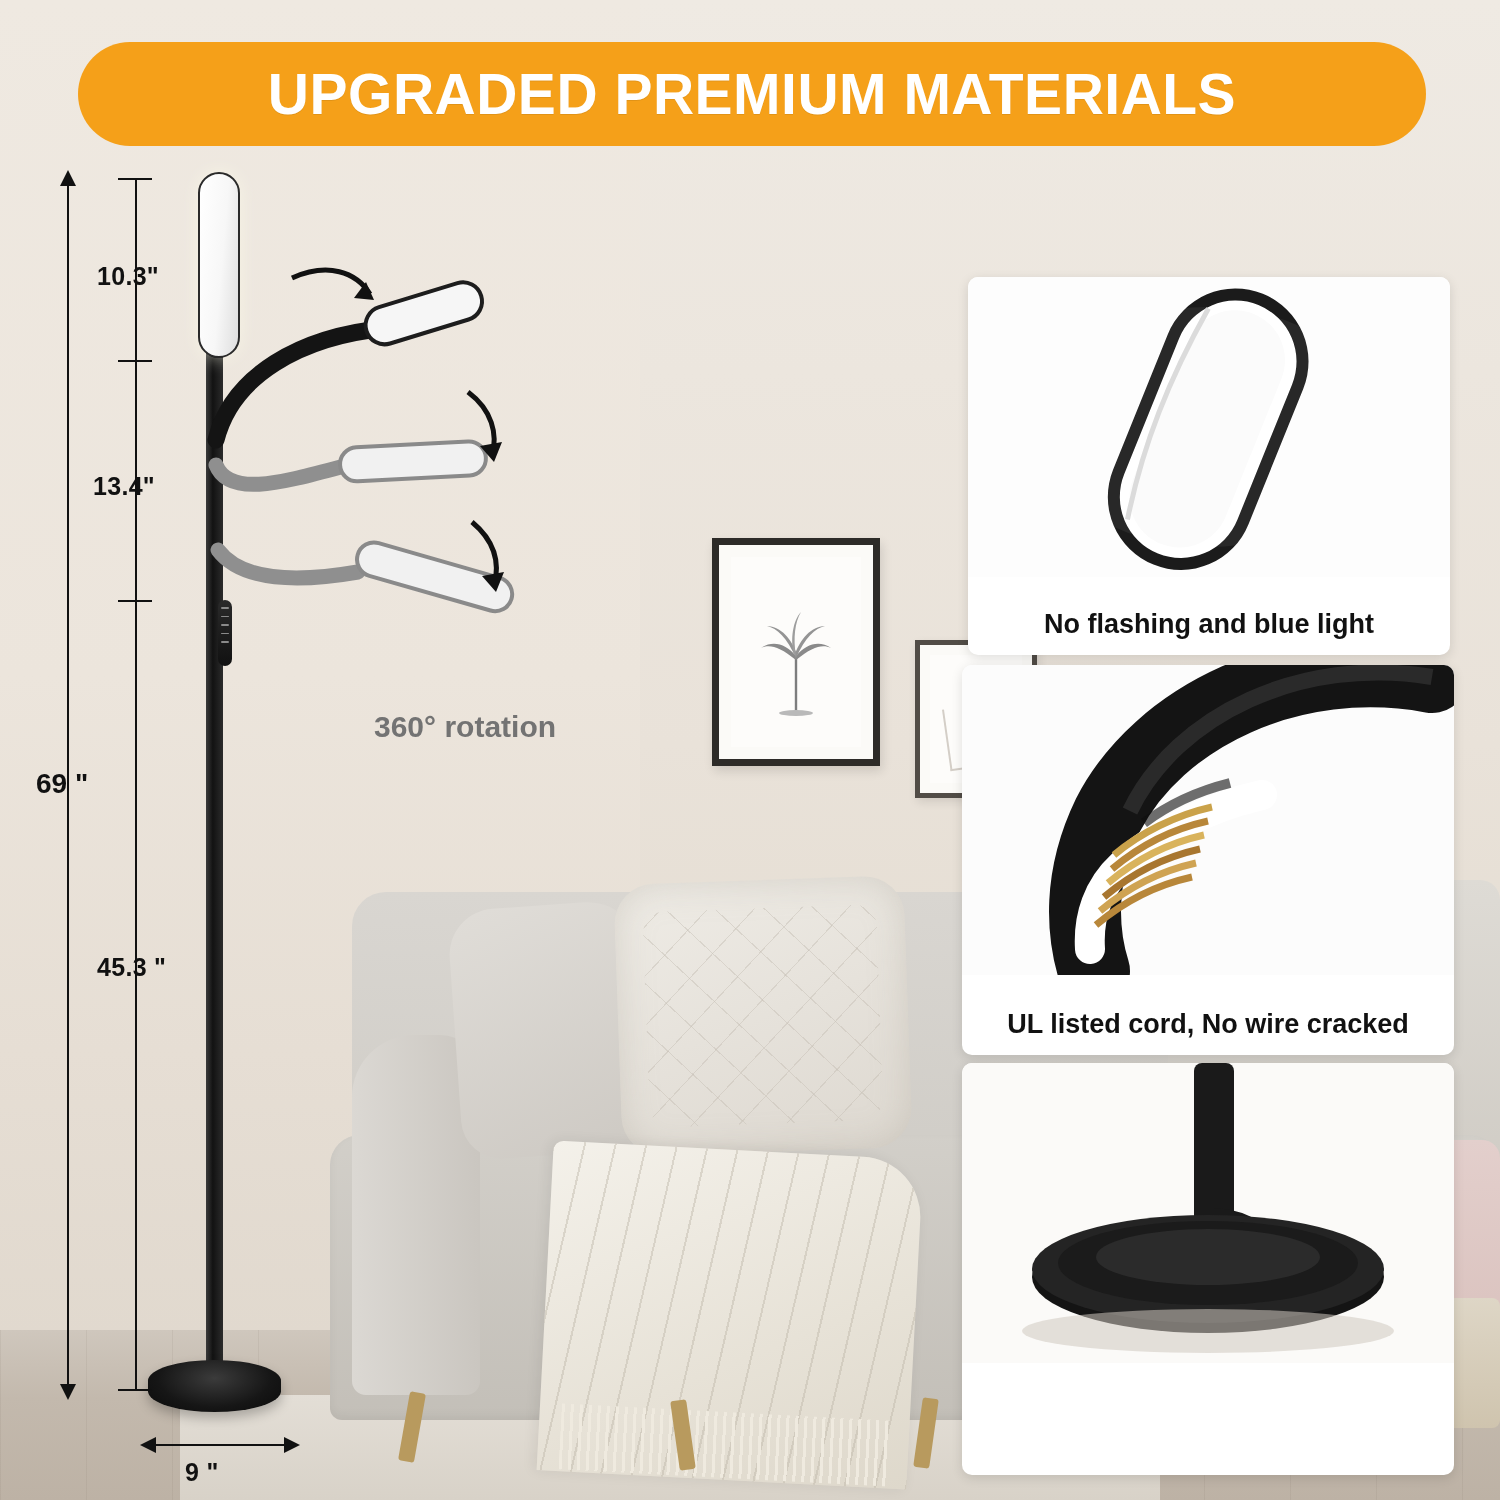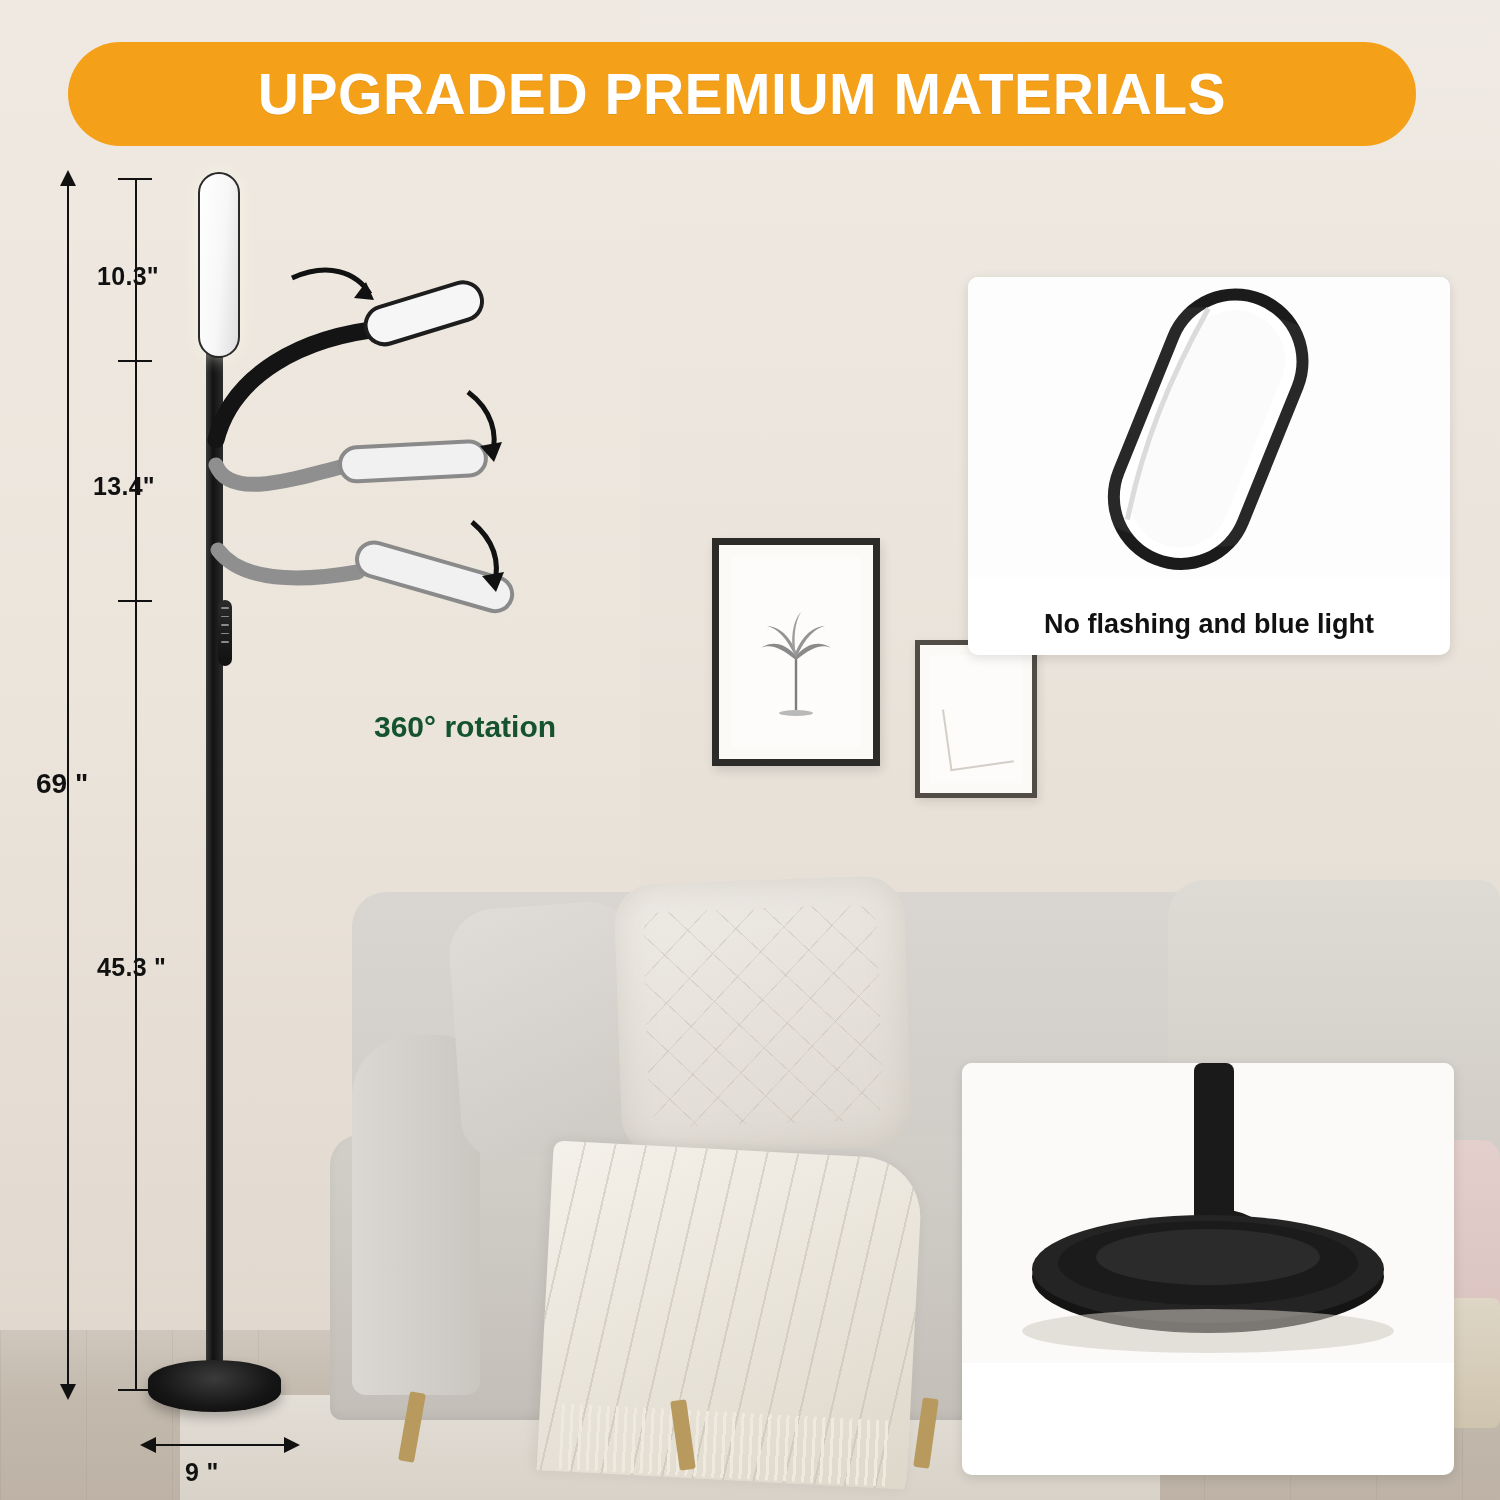--- a/index.html
+++ b/index.html
@@ -173,7 +173,7 @@
 
   
   .banner{
-    position:absolute;left:68px;top:42px;width:1348px;height:104px;
+    position:absolute;left:78px;top:42px;width:1348px;height:104px;
     background:#f5a019;border-radius:52px;
     display:flex;align-items:center;justify-content:center;
   }

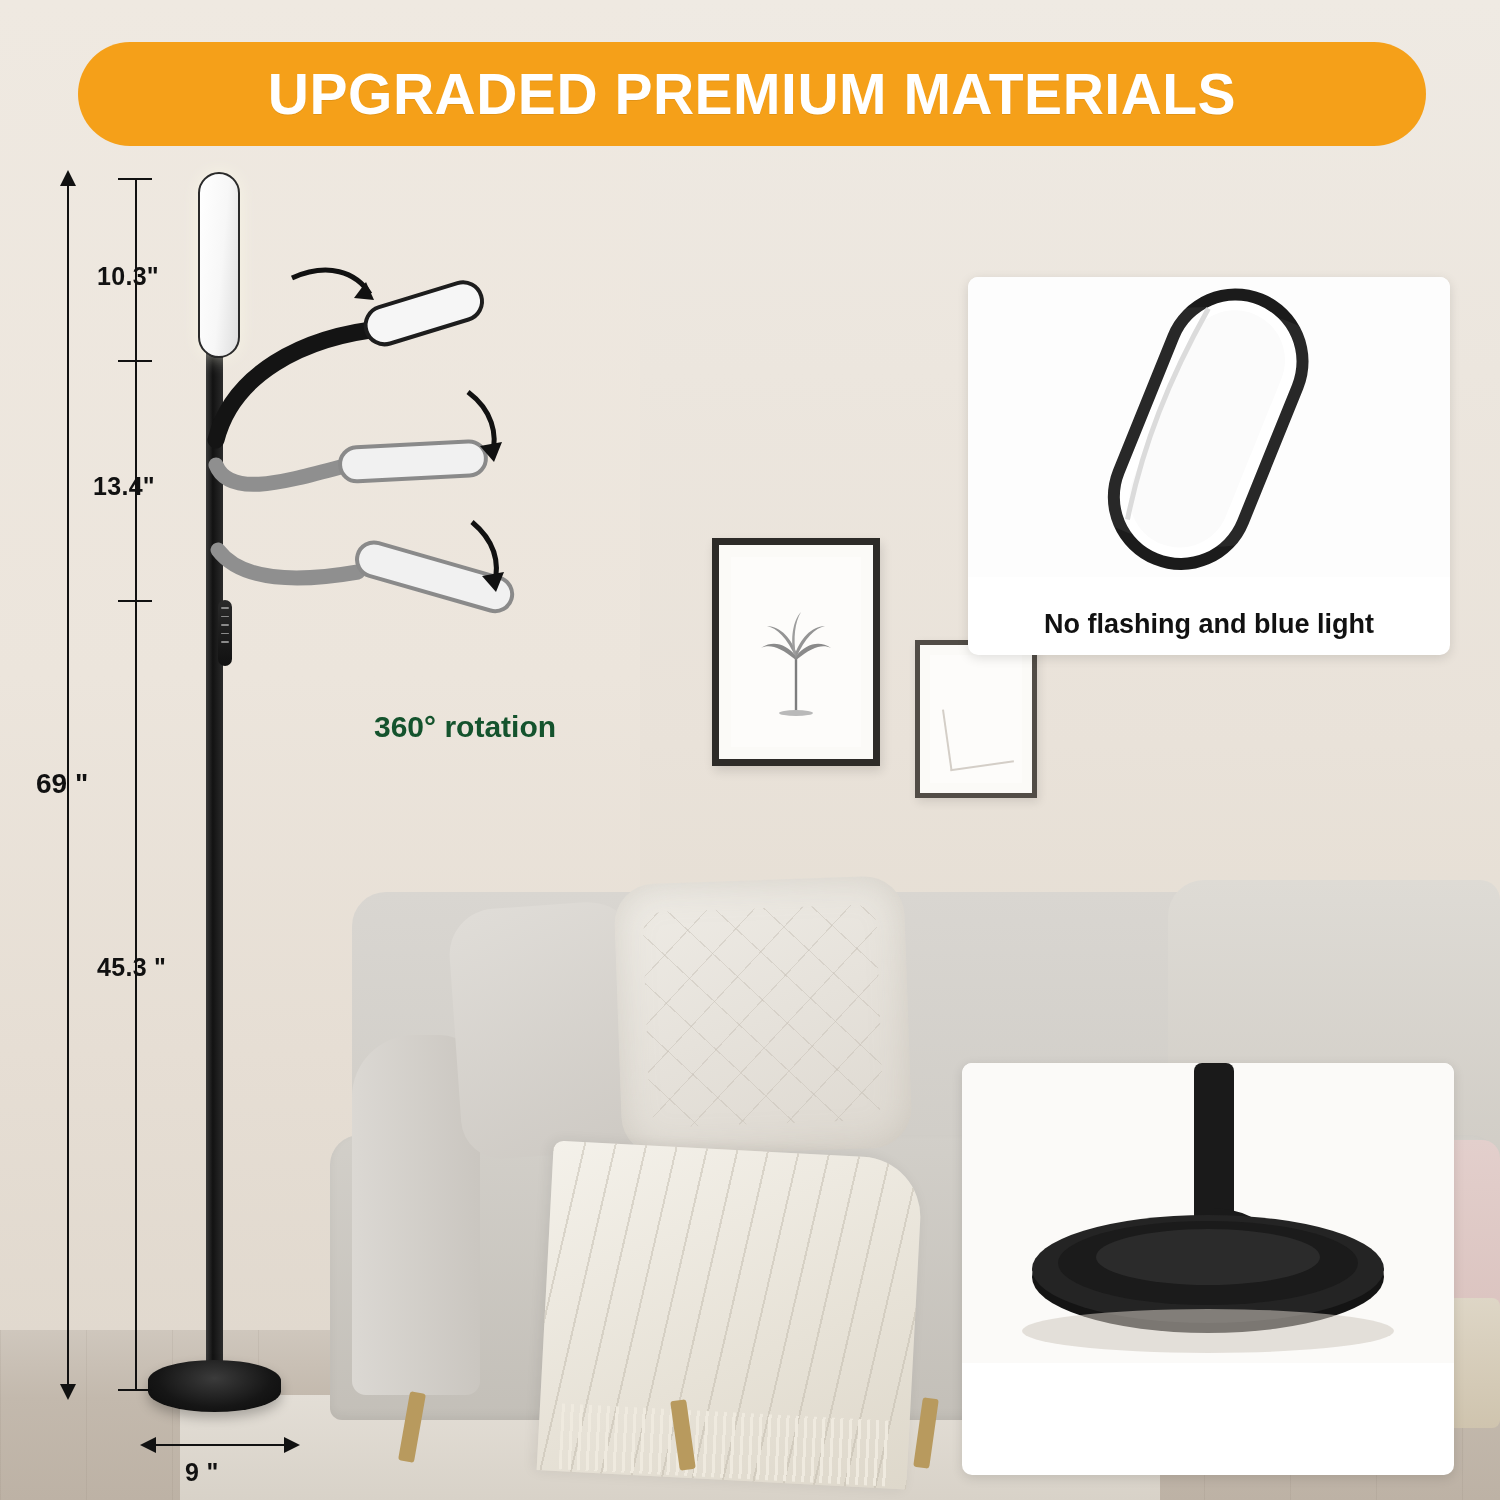--- a/index.html
+++ b/index.html
@@ -206,7 +206,7 @@
   .c3-cap{bottom:16px;}
 
   .rot-label{
-    position:absolute;left:374px;top:710px;font-size:30px;font-weight:600;color:#14532d;
+    position:absolute;left:374px;top:710px;font-size:30px;font-weight:600;color:#737373;
   }
 </style>
 </head>

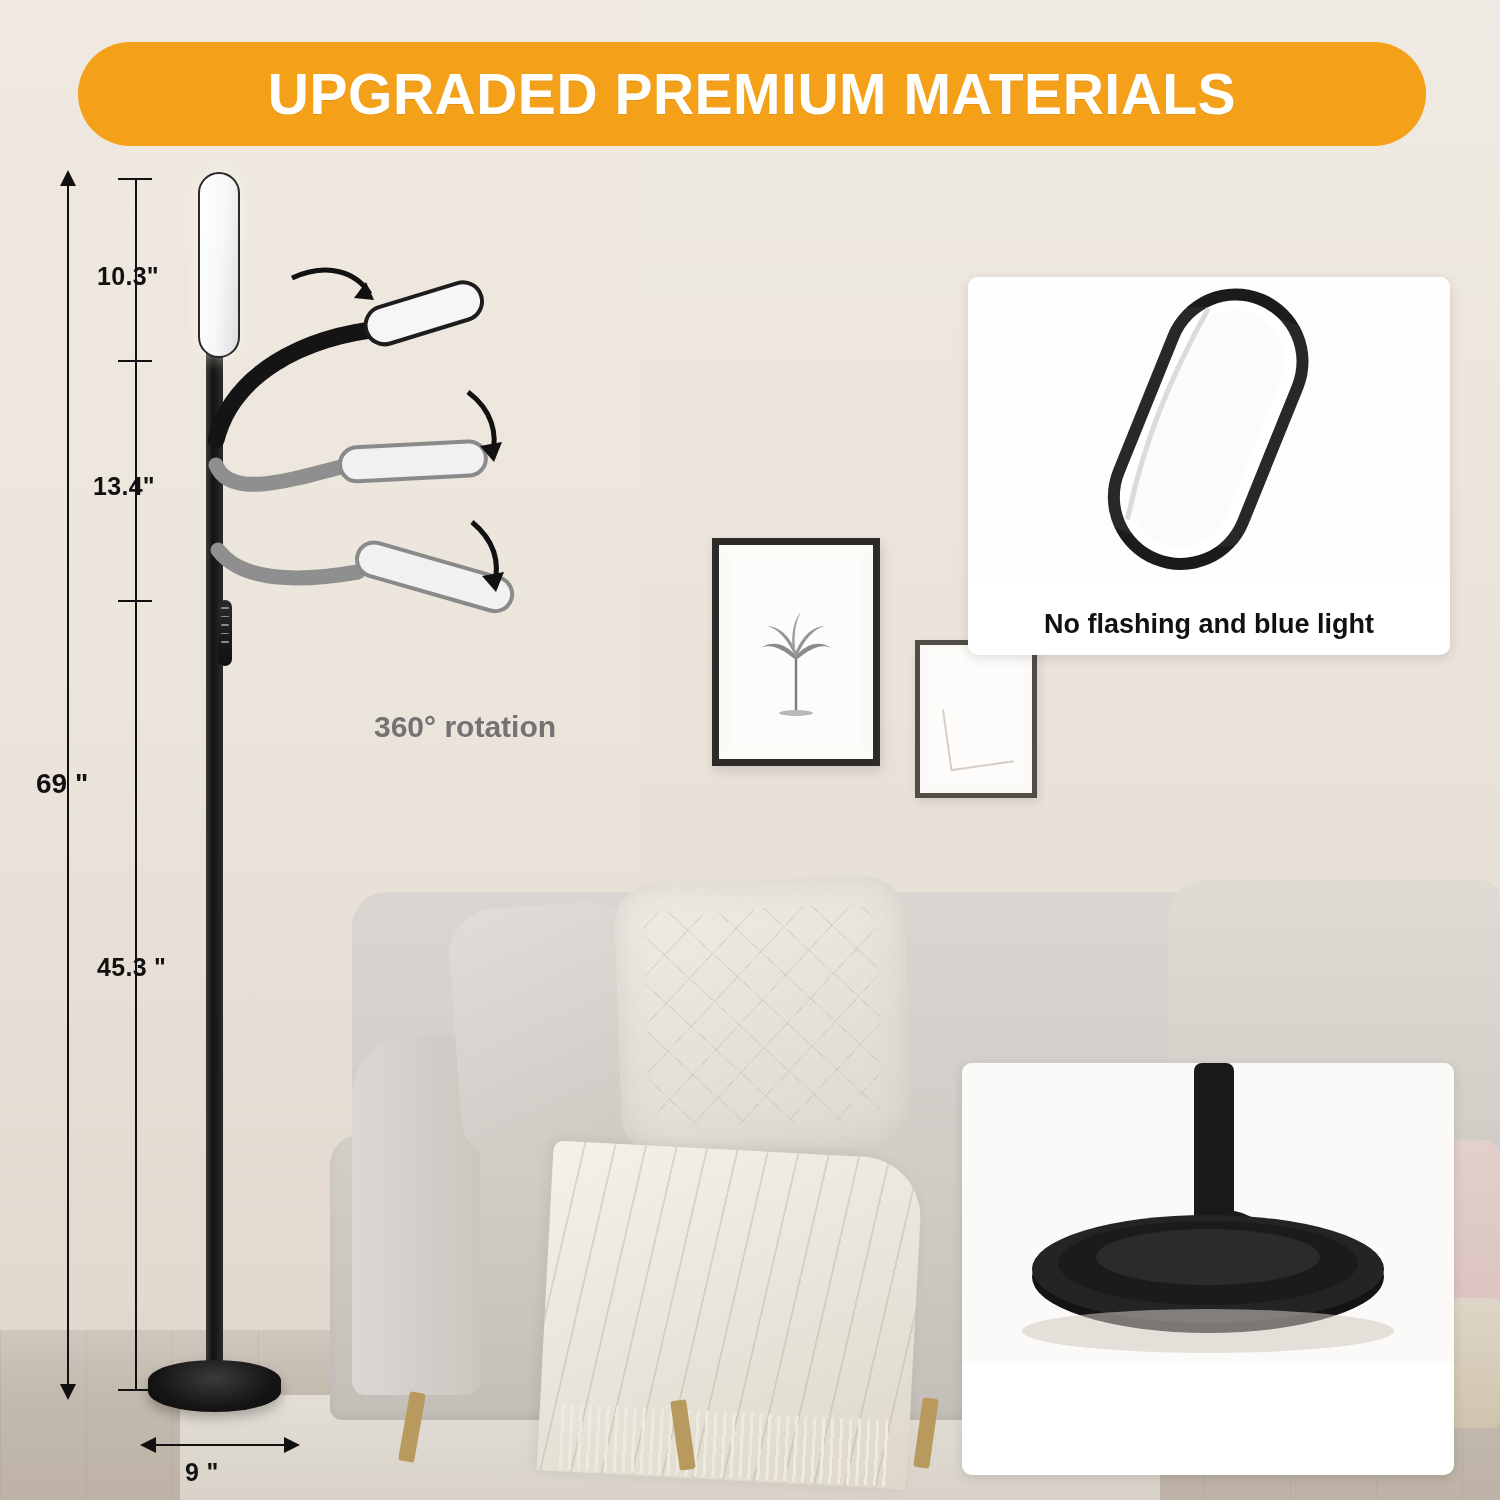--- a/index.html
+++ b/index.html
@@ -343,6 +343,24 @@
     <div class="cap c1-cap">No flashing and blue light</div>
   </div>
 
+  <div class="card card2">
+    <svg class="c2-art" viewBox="0 0 492 310">
+      <rect x="0" y="0" width="492" height="310" fill="#fcfcfc"></rect>
+      <path d="M470 12 C330 -14 196 52 146 150 C116 212 120 268 132 306" stroke="#141414" stroke-width="72" fill="none" stroke-linecap="round"></path>
+      <path d="M470 12 C340 -10 214 50 168 146" stroke="#3c3c3c" stroke-width="16" fill="none" opacity=".55"></path>
+      <path d="M300 130 C246 142 196 168 160 200 C136 222 126 252 128 284" stroke="#ffffff" stroke-width="30" fill="none" stroke-linecap="round"></path>
+      <g>
+        <path d="M250 142 C214 150 178 168 152 190" stroke="#caa24a" stroke-width="7" fill="none"></path>
+        <path d="M246 156 C210 164 176 182 150 204" stroke="#b8873a" stroke-width="7" fill="none"></path>
+        <path d="M242 170 C206 178 172 196 146 218" stroke="#d9b35c" stroke-width="7" fill="none"></path>
+        <path d="M238 184 C202 192 168 210 142 232" stroke="#a8762f" stroke-width="7" fill="none"></path>
+        <path d="M234 198 C198 206 164 224 138 246" stroke="#cfa352" stroke-width="7" fill="none"></path>
+        <path d="M230 212 C194 220 160 238 134 260" stroke="#b8873a" stroke-width="7" fill="none"></path>
+      </g>
+      <path d="M268 118 C236 126 206 140 182 158" stroke="#0e0e0e" stroke-width="10" fill="none" opacity=".6"></path>
+    </svg>
+    <div class="cap c2-cap">UL listed cord, No wire cracked</div>
+  </div>
 
   <div class="card card3">
     <svg class="c3-art" viewBox="0 0 492 300">

